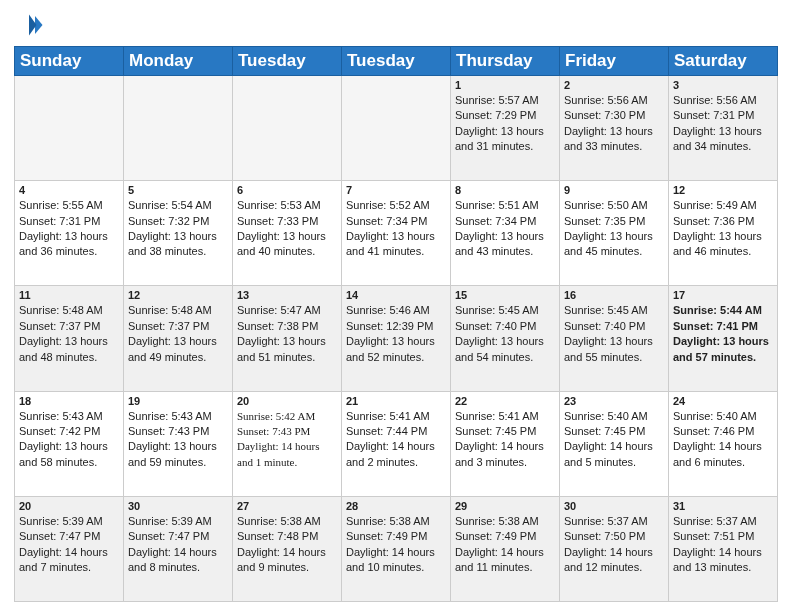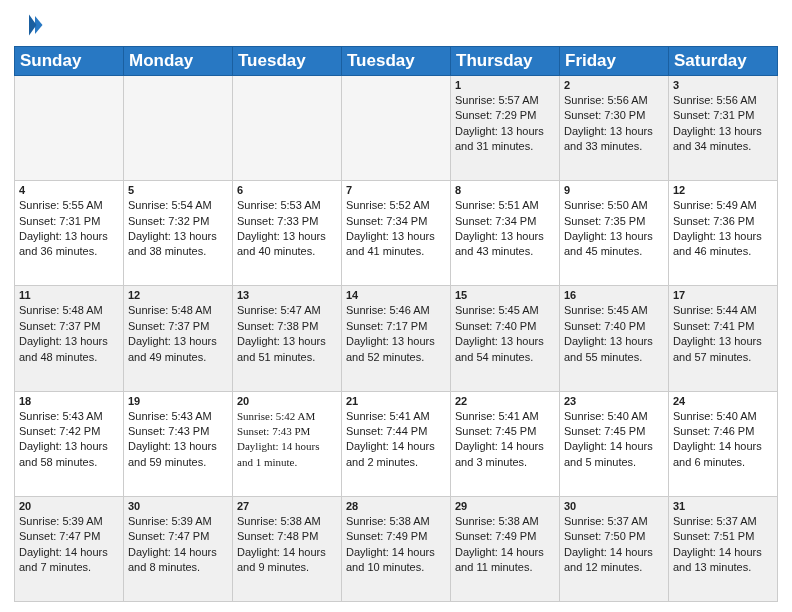--- a/index.html
+++ b/index.html
@@ -241,7 +241,7 @@
           <td class="shaded">
             <span class="day-num">14</span>
             <div class="cell-text" style="white-space: pre-line;">Sunrise: 5:46 AM
-Sunset: 7:17 PM
+Sunset: 12:39 PM
 Daylight: 13 hours
 and 52 minutes.</div>
           </td>

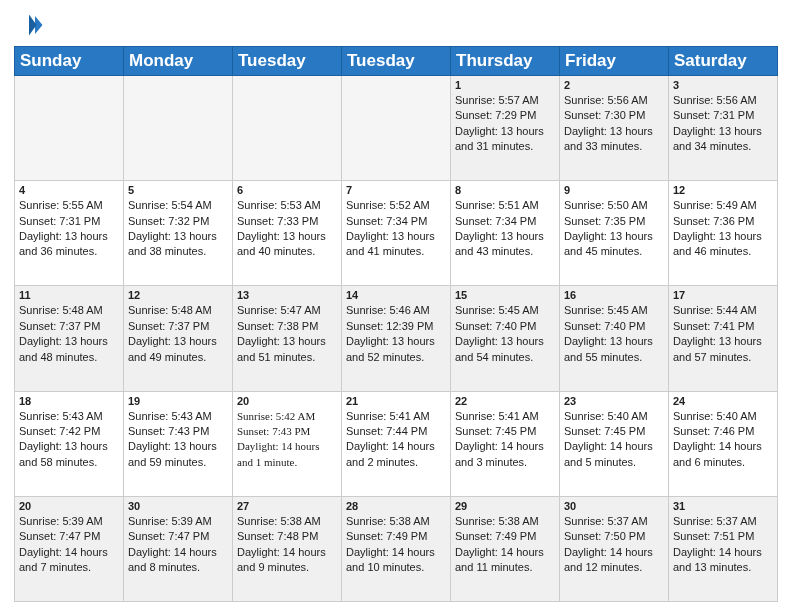--- a/index.html
+++ b/index.html
@@ -261,7 +261,7 @@
           </td>
           <td class="shaded">
             <span class="day-num">17</span>
-            <div class="cell-text" style="white-space: pre-line;">Sunrise: 5:44 AM
+            <div class="cell-text" style="white-space: pre-line; font-weight: bold;">Sunrise: 5:44 AM
 Sunset: 7:41 PM
 Daylight: 13 hours
 and 57 minutes.</div>

